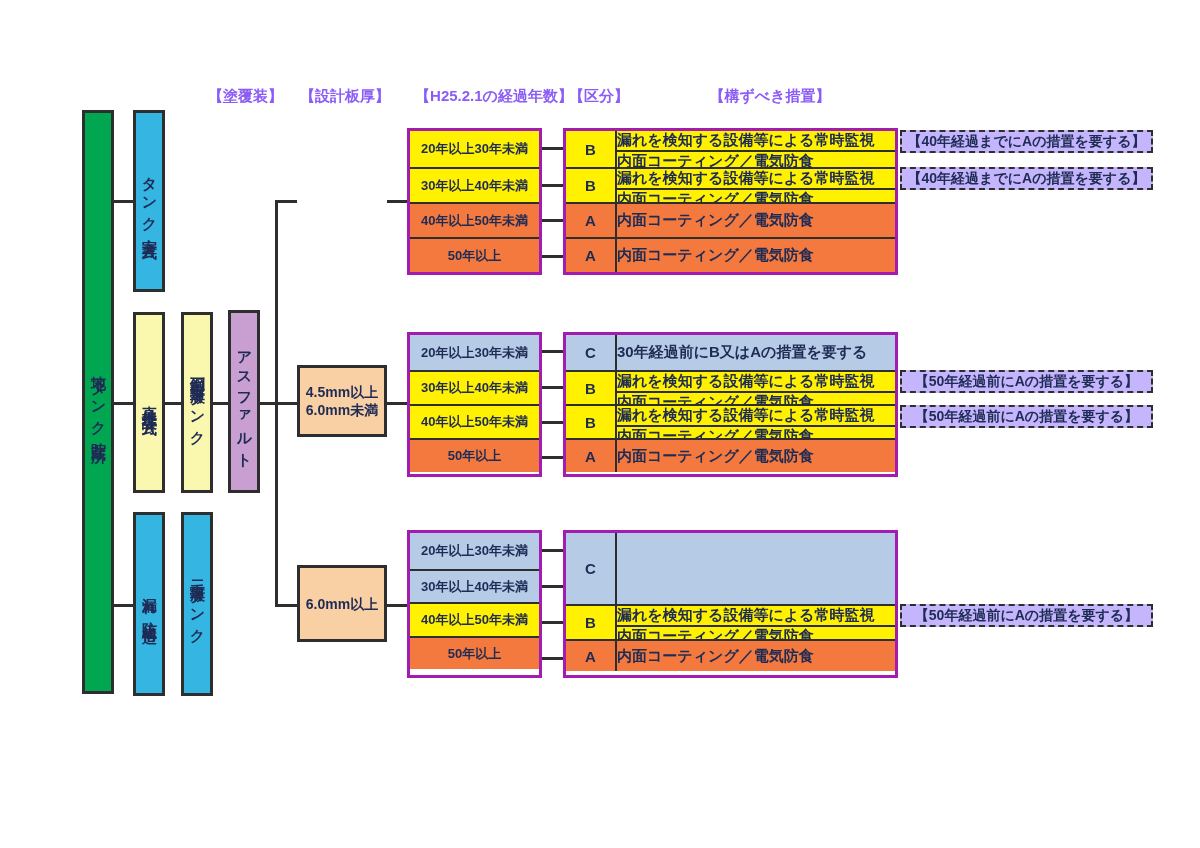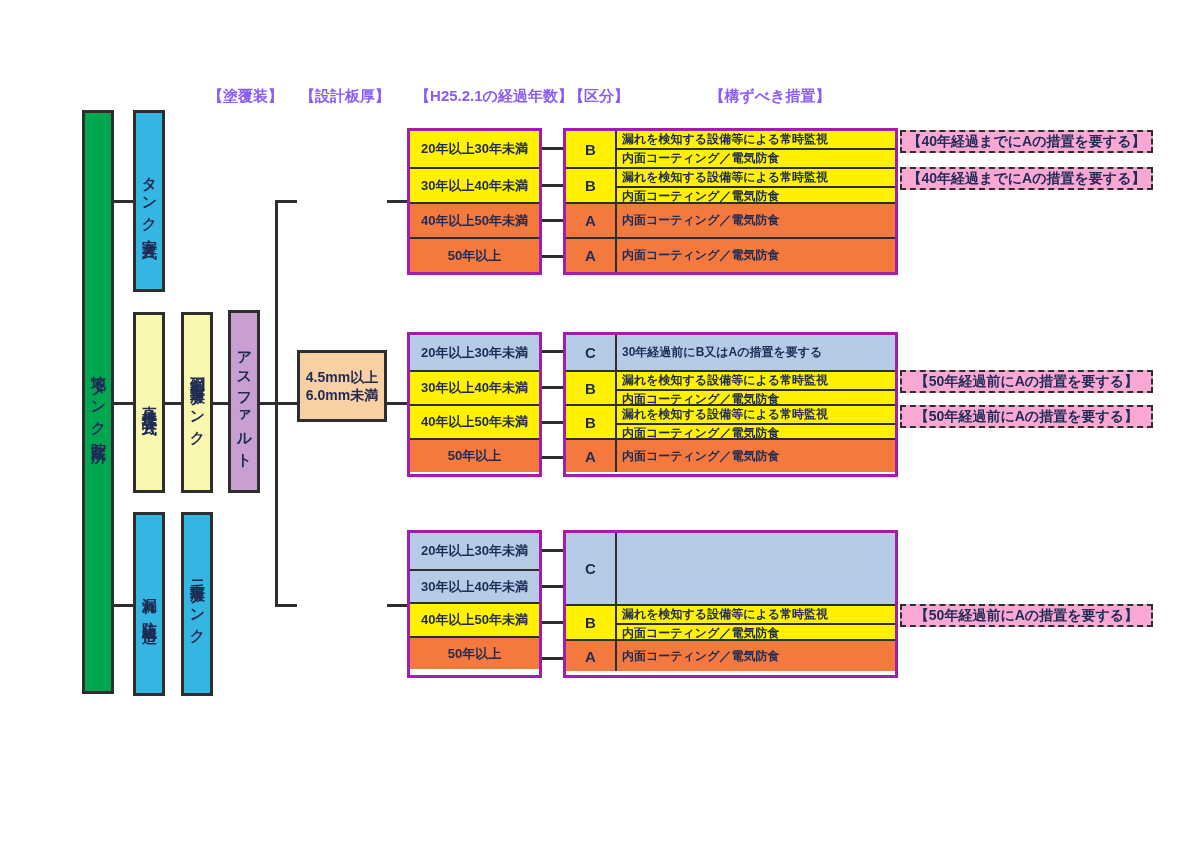--- a/index.html
+++ b/index.html
@@ -41,8 +41,8 @@
   }
   .mcell{flex:1;display:flex;flex-direction:column;}
   .sub{
-    flex:1;display:flex;align-items:center;font-size:12px;
-    padding-left:5px;white-space:nowrap;box-sizing:border-box;
+    flex:1;display:flex;align-items:center;font-size:15px;
+    white-space:nowrap;box-sizing:border-box;
   }
   .sub + .sub{border-top:2px solid #2e2e2e;}
   .note{

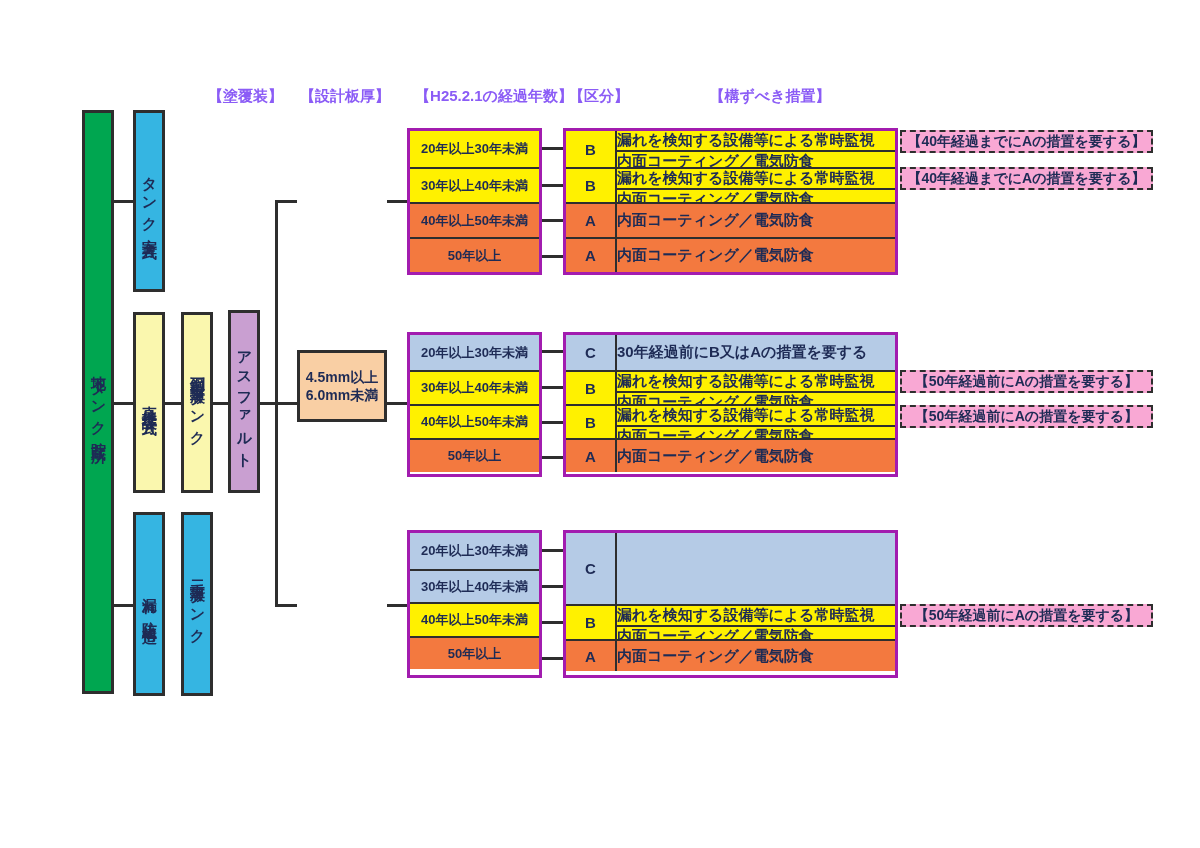--- a/index.html
+++ b/index.html
@@ -47,7 +47,7 @@
   .sub + .sub{border-top:2px solid #2e2e2e;}
   .note{
     position:absolute;box-sizing:border-box;border:2px dashed #2e2e2e;
-    background:#f9a8d4;height:23px;display:flex;align-items:center;
+    background:#c4b5fd;height:23px;display:flex;align-items:center;
     justify-content:center;font-size:14px;white-space:nowrap;
   }
   .bg-green{background:#00a650;}

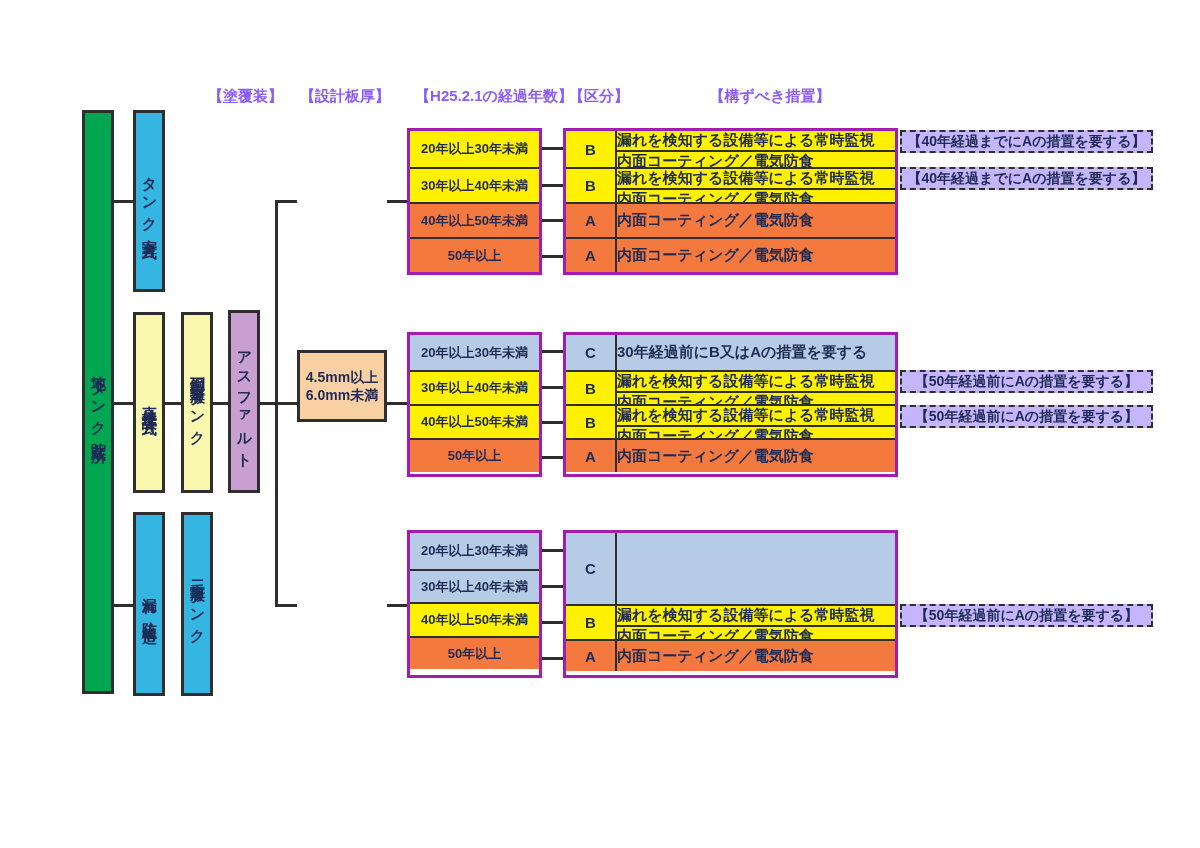--- a/index.html
+++ b/index.html
@@ -88,7 +88,7 @@
   <div class="hline" style="left:275px;top:200px;width:22px;"></div>
   <div class="hline" style="left:275px;top:604px;width:22px;"></div>
 
-  <div class="thickbox" style="left:297px;top:350px;width:90px;height:72px;">
+  <div class="thickbox" style="left:297px;top:365px;width:90px;height:72px;">
     <span>4.5mm以上</span>
     <span>6.0mm未満</span>
   </div>

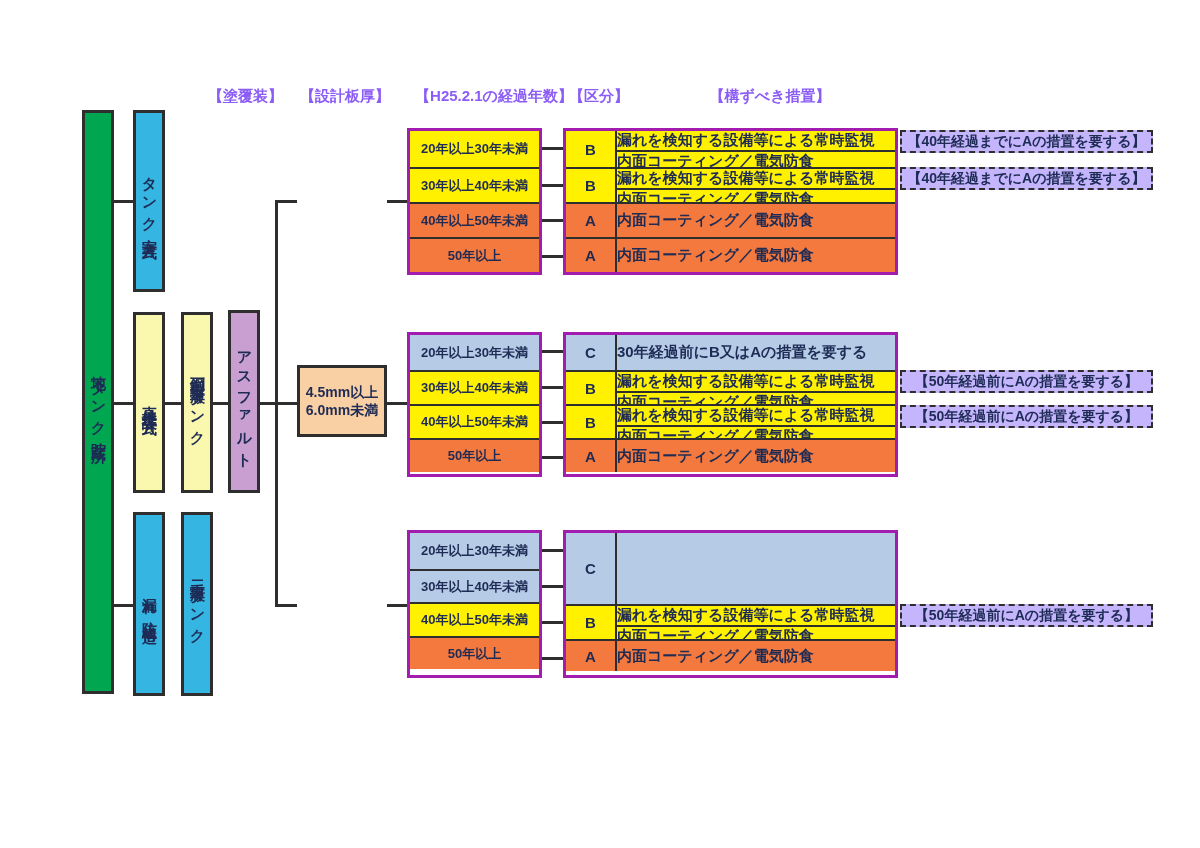--- a/index.html
+++ b/index.html
@@ -92,6 +92,10 @@
     <span>4.5mm以上</span>
     <span>6.0mm未満</span>
   </div>
+  <div class="thickbox" style="left:297px;top:565px;width:90px;height:77px;">
+    <span>6.0mm以上</span>
+    <span></span>
+  </div>
 
   <div class="hline" style="left:387px;top:200px;width:20px;"></div>
   <div class="hline" style="left:387px;top:402px;width:20px;"></div>

